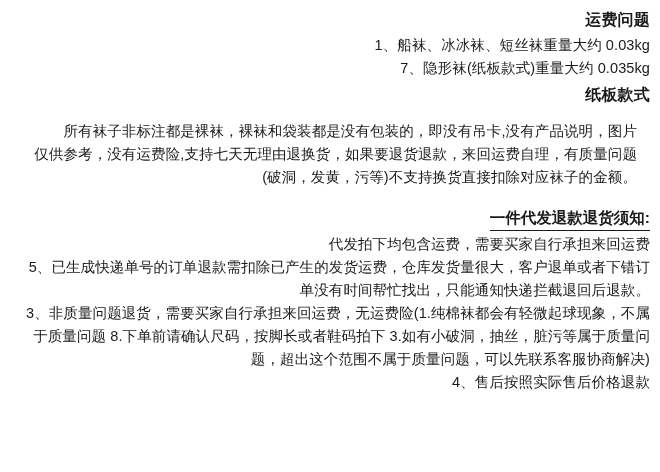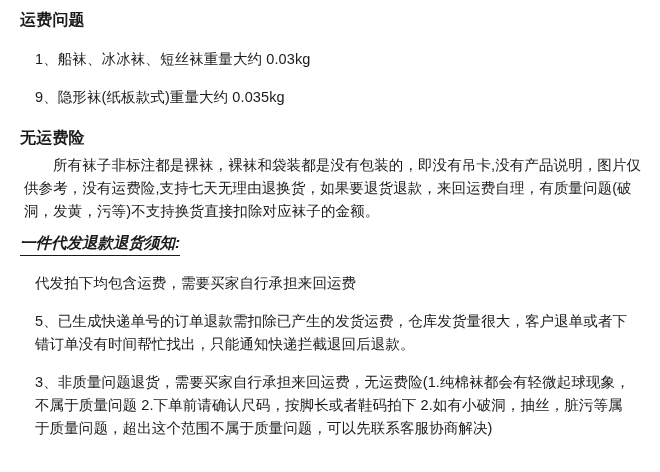--- a/index.html
+++ b/index.html
@@ -20,6 +20,7 @@
     box-sizing: border-box;
     padding: 8px 10px 0 20px;
     position: relative;
+    text-align: right;
   }
   .section-title {
     font-size: 16px;

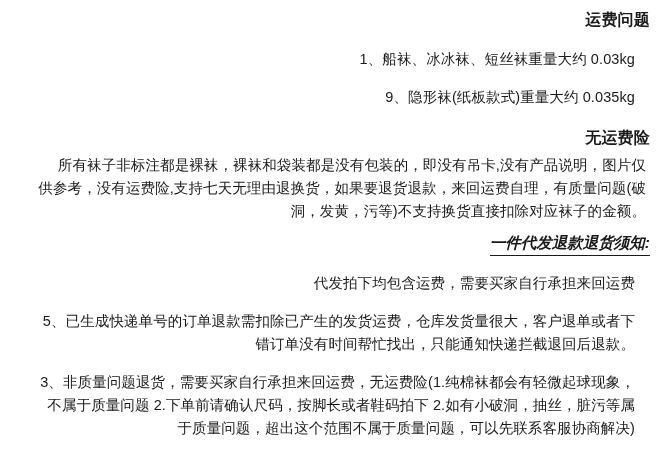--- a/index.html
+++ b/index.html
@@ -32,7 +32,7 @@
   .line {
     font-size: 14.5px;
     line-height: 1.58;
-    margin: 15px;
+    margin: 0;
     letter-spacing: 0.1px;
   }
   .para {

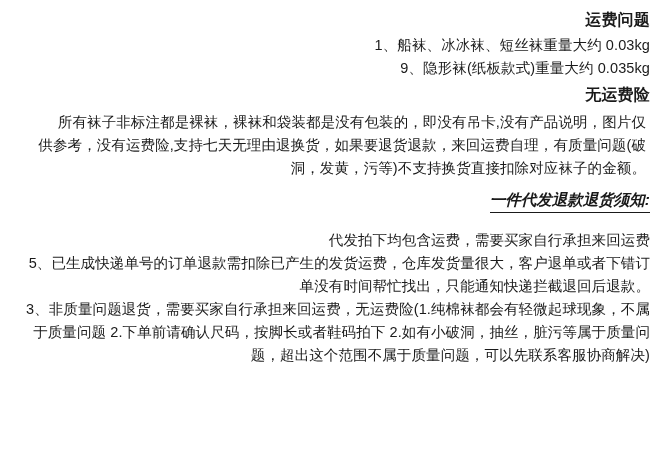--- a/index.html
+++ b/index.html
@@ -67,7 +67,7 @@
   <div class="block">
     <div class="section-title">运费问题</div>
     <p class="line">1、船袜、冰冰袜、短丝袜重量大约 0.03kg</p>
-    <p class="line">9、隐形袜(纸板款式)重量大约 0.035kg</p>
+    <p class="line">7、隐形袜(纸板款式)重量大约 0.035kg</p>
   </div>
 
   <div class="gap-sm"></div>

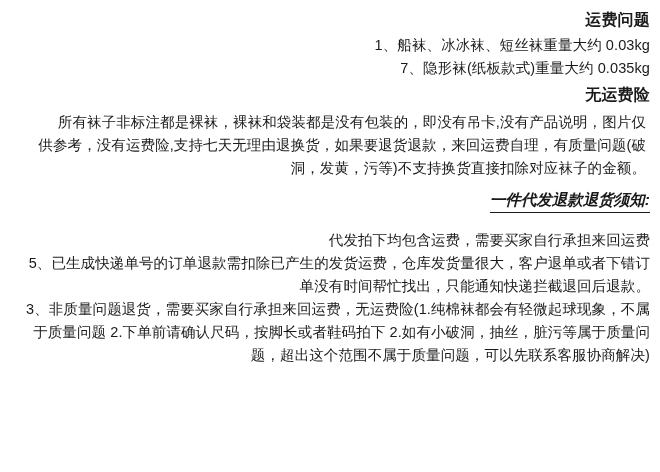--- a/index.html
+++ b/index.html
@@ -73,7 +73,7 @@
   <div class="gap-sm"></div>
 
   <div class="block">
-    <div class="section-title">无运费险</div>
+    <div class="section-title">纸板款式</div>
     <p class="para indent">所有袜子非标注都是裸袜，裸袜和袋装都是没有包装的，即没有吊卡,没有产品说明，图片仅供参考，没有运费险,支持七天无理由退换货，如果要退货退款，来回运费自理，有质量问题(破洞，发黄，污等)不支持换货直接扣除对应袜子的金额。</p>
   </div>
 

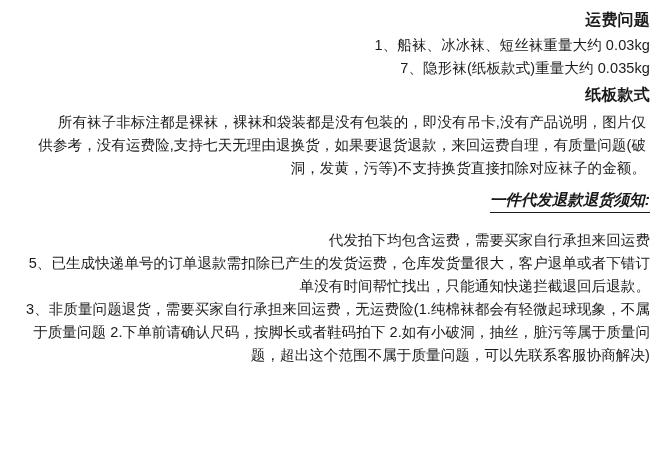--- a/index.html
+++ b/index.html
@@ -38,7 +38,7 @@
   .para {
     font-size: 14.5px;
     line-height: 1.58;
-    margin: 4px;
+    margin: 13px;
     letter-spacing: 0.1px;
   }
   .indent {

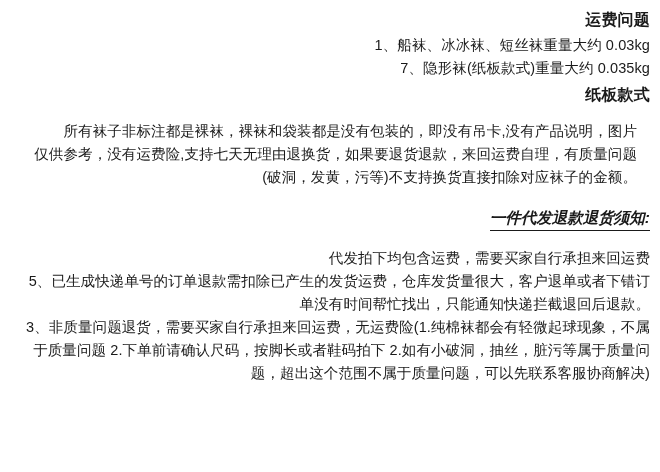--- a/index.html
+++ b/index.html
@@ -57,7 +57,7 @@
     border-bottom: 1px solid #1a1a1a;
     padding-bottom: 0px;
   }
-  .title-wrap { margin: 2px 0 16px 0; font-style: italic; }
+  .title-wrap { margin: 2px 0 2px 0; }
 </style>
 </head>
 <body>

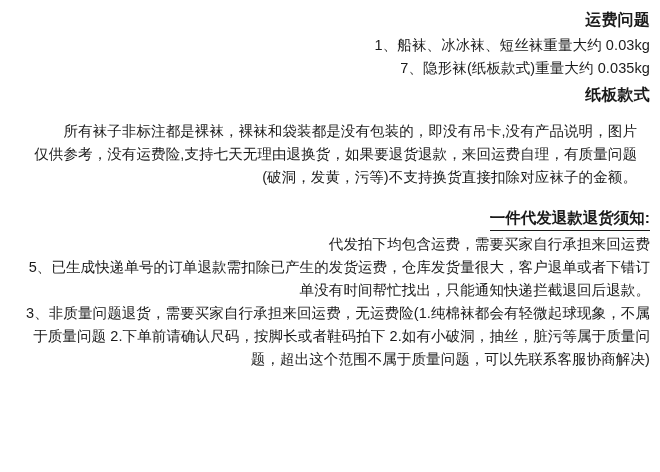--- a/index.html
+++ b/index.html
@@ -85,7 +85,7 @@
     </div>
     <p class="line">代发拍下均包含运费，需要买家自行承担来回运费</p>
     <p class="line">5、已生成快递单号的订单退款需扣除已产生的发货运费，仓库发货量很大，客户退单或者下错订单没有时间帮忙找出，只能通知快递拦截退回后退款。</p>
-    <p class="line">3、非质量问题退货，需要买家自行承担来回运费，无运费险(1.纯棉袜都会有轻微起球现象，不属于质量问题 2.下单前请确认尺码，按脚长或者鞋码拍下 2.如有小破洞，抽丝，脏污等属于质量问题，超出这个范围不属于质量问题，可以先联系客服协商解决)</p>
+    <p class="line">3、非质量问题退货，需要买家自行承担来回运费，无运费险(1.纯棉袜都会有轻微起球现象，不属于质量问题 8.下单前请确认尺码，按脚长或者鞋码拍下 3.如有小破洞，抽丝，脏污等属于质量问题，超出这个范围不属于质量问题，可以先联系客服协商解决)</p>
   </div>
 
 </div>

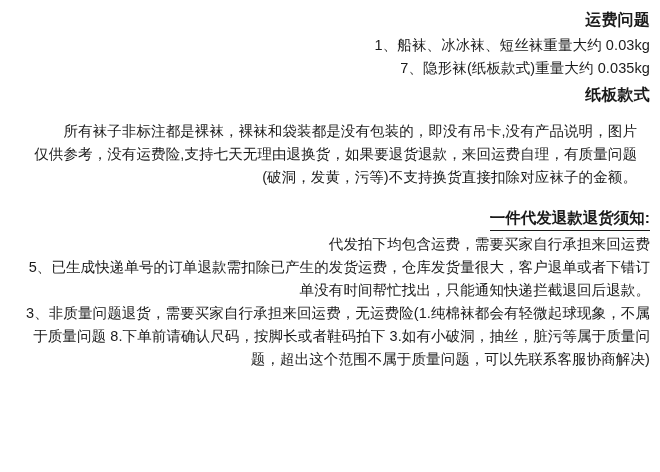--- a/index.html
+++ b/index.html
@@ -86,6 +86,7 @@
     <p class="line">代发拍下均包含运费，需要买家自行承担来回运费</p>
     <p class="line">5、已生成快递单号的订单退款需扣除已产生的发货运费，仓库发货量很大，客户退单或者下错订单没有时间帮忙找出，只能通知快递拦截退回后退款。</p>
     <p class="line">3、非质量问题退货，需要买家自行承担来回运费，无运费险(1.纯棉袜都会有轻微起球现象，不属于质量问题 8.下单前请确认尺码，按脚长或者鞋码拍下 3.如有小破洞，抽丝，脏污等属于质量问题，超出这个范围不属于质量问题，可以先联系客服协商解决)</p>
+    <p class="line">4、售后按照实际售后价格退款</p>
   </div>
 
 </div>

